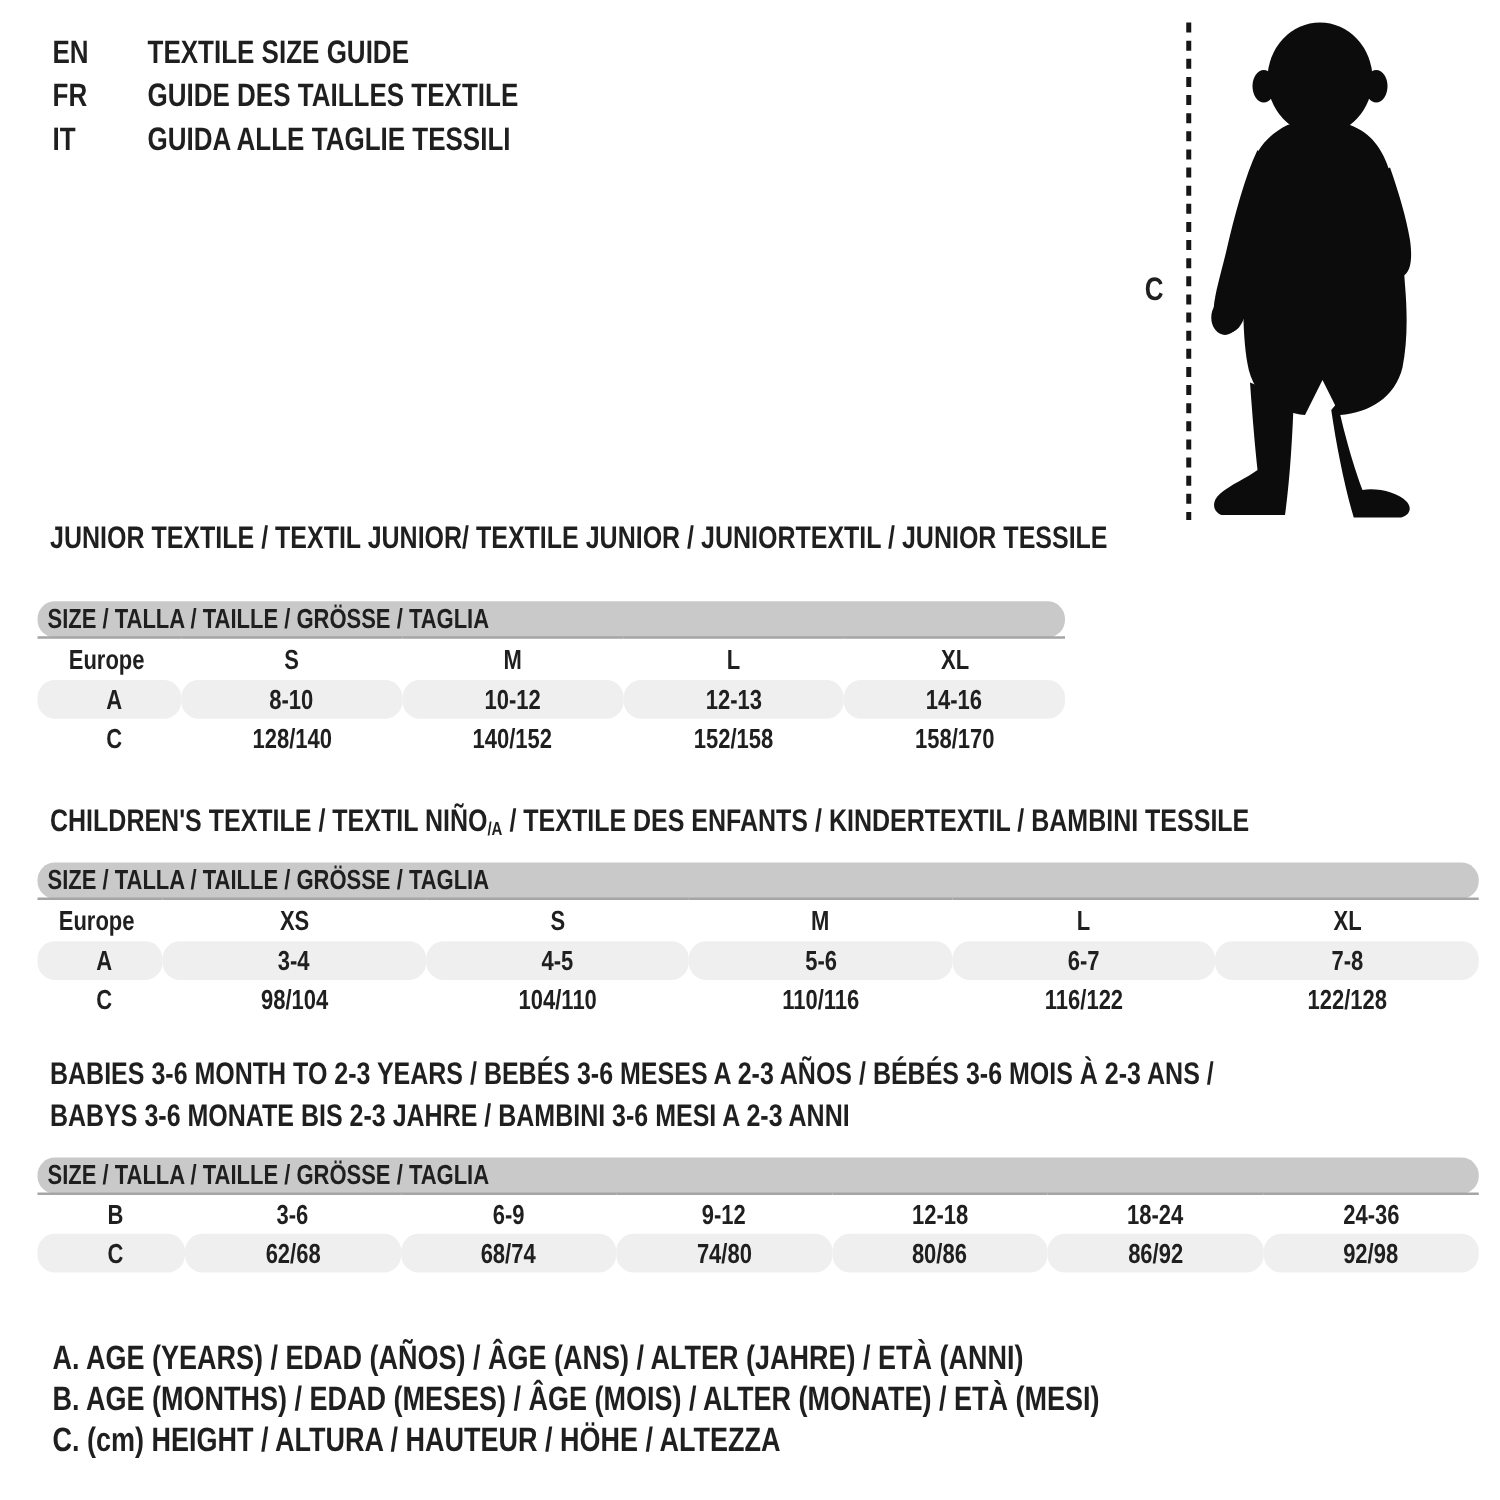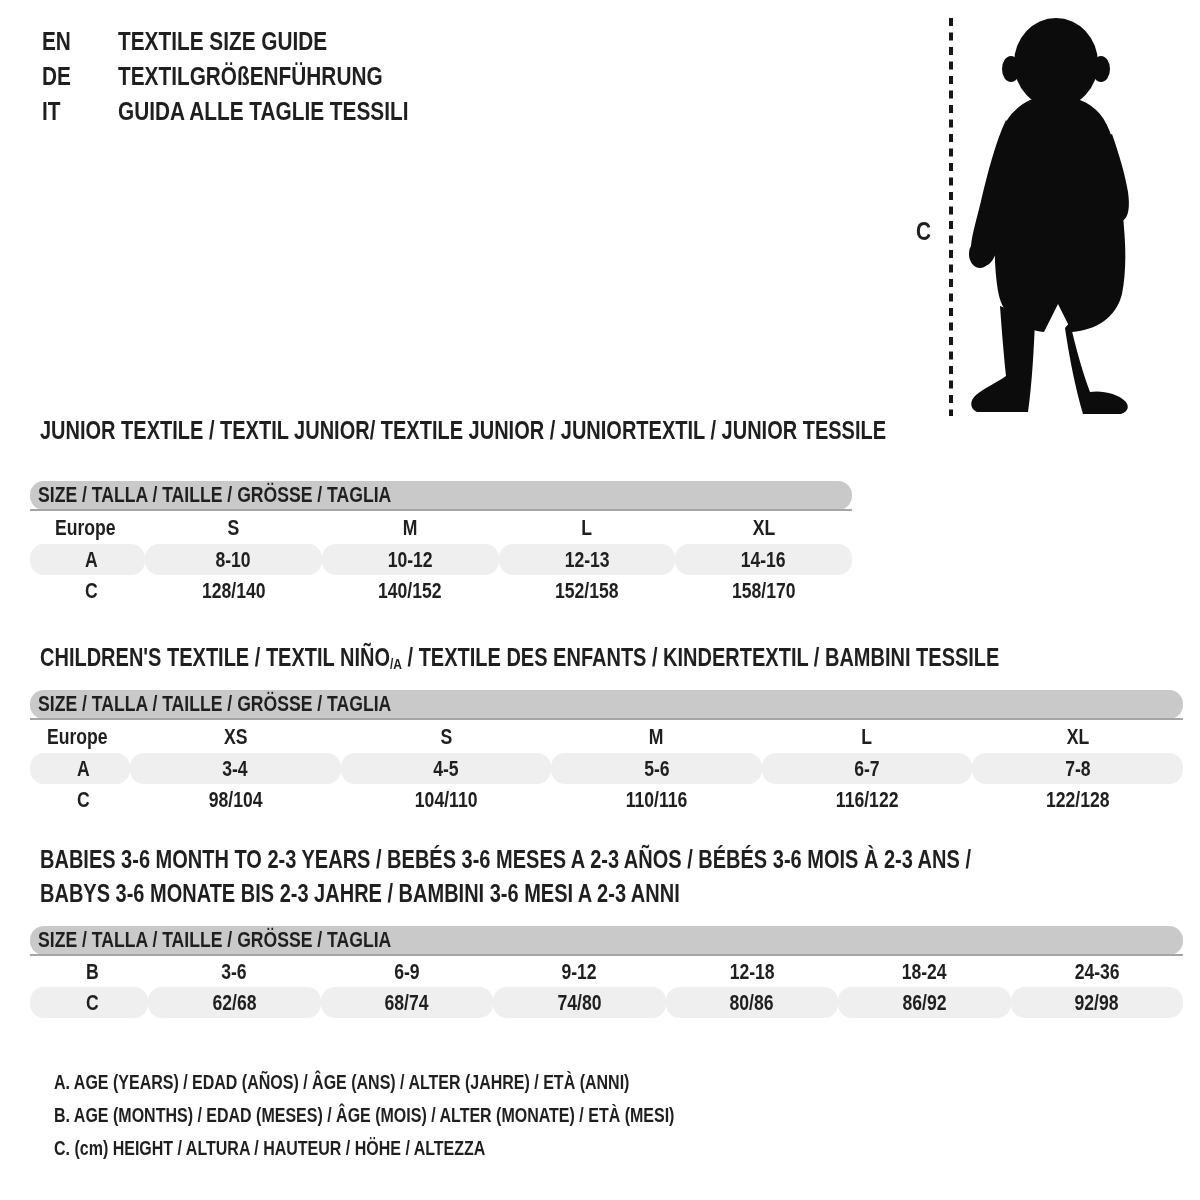--- a/index.html
+++ b/index.html
@@ -50,6 +50,10 @@
     <span class="cx">TEXTILE SIZE GUIDE</span>
   </div>
   <div class="lang-row">
+    <span class="lang-code"><span class="cx">FR</span></span>
+    <span class="cx">GUIDE DES TAILLES TEXTILE</span>
+  </div>
+  <div class="lang-row">
     <span class="lang-code"><span class="cx">DE</span></span>
     <span class="cx">TEXTILGRÖßENFÜHRUNG</span>
   </div>

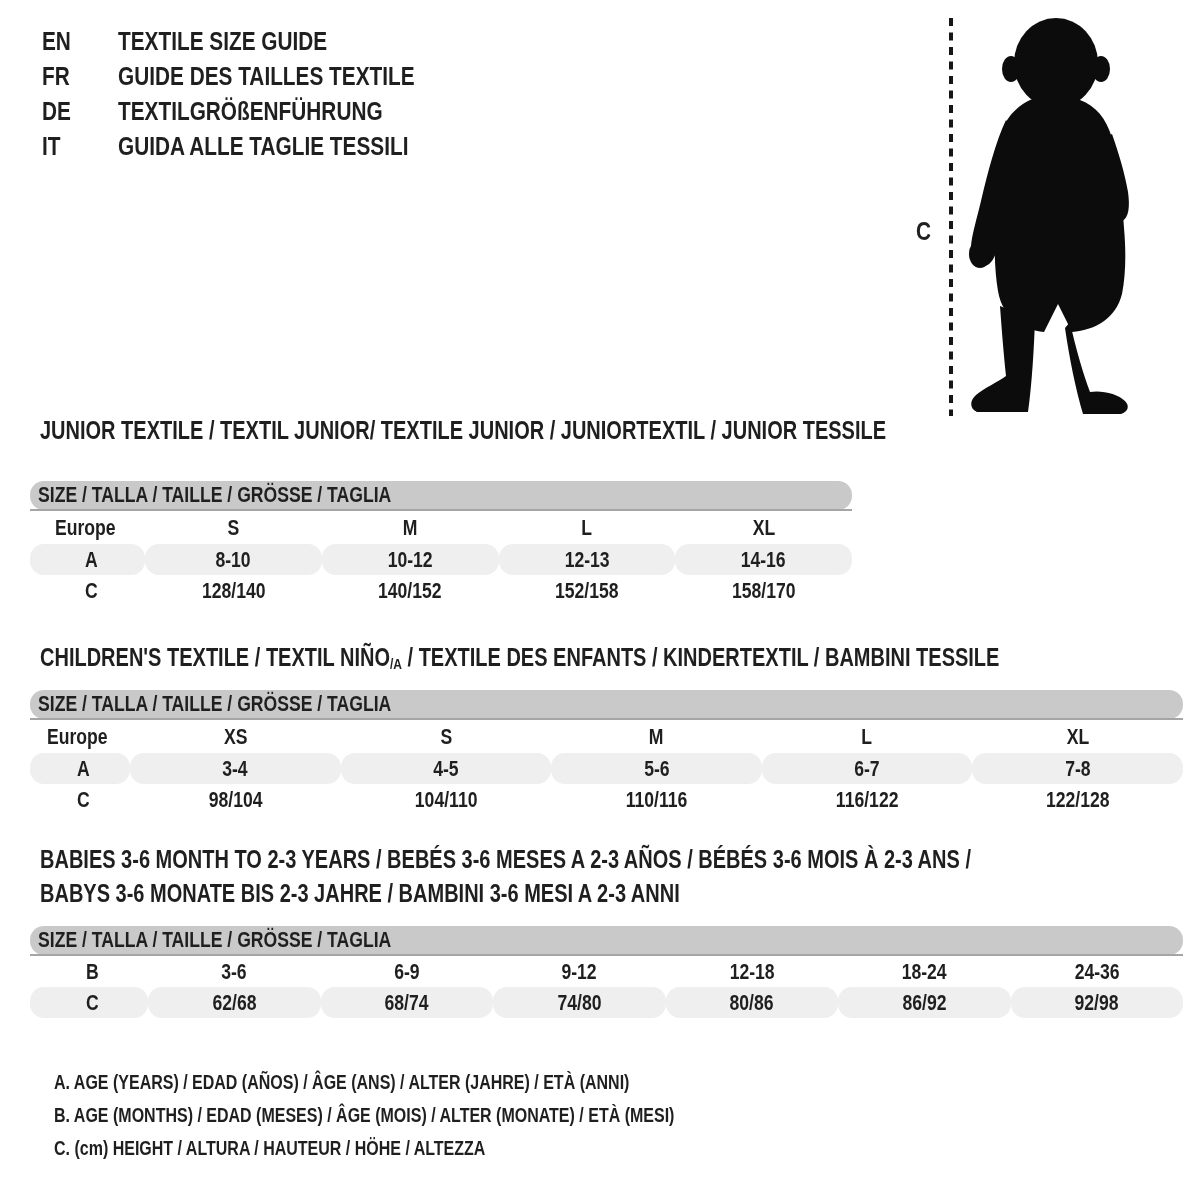--- a/index.html
+++ b/index.html
@@ -54,10 +54,6 @@
     <span class="cx">GUIDE DES TAILLES TEXTILE</span>
   </div>
   <div class="lang-row">
-    <span class="lang-code"><span class="cx">DE</span></span>
-    <span class="cx">TEXTILGRÖßENFÜHRUNG</span>
-  </div>
-  <div class="lang-row">
     <span class="lang-code"><span class="cx">IT</span></span>
     <span class="cx">GUIDA ALLE TAGLIE TESSILI</span>
   </div>

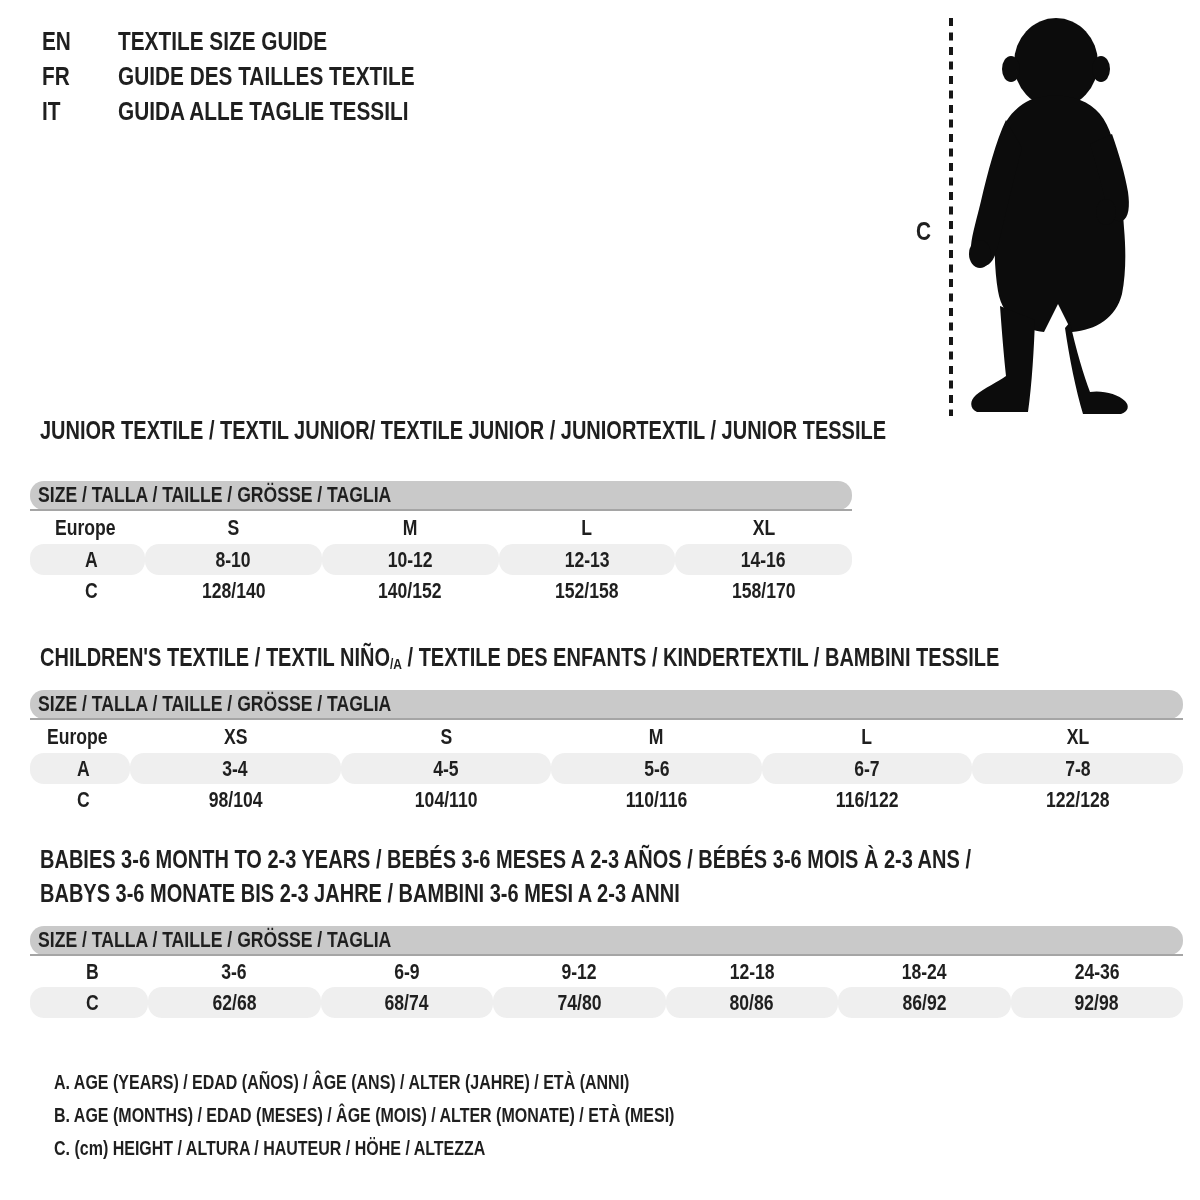--- a/index.html
+++ b/index.html
@@ -39,7 +39,7 @@
   td.lbl{text-align:center;padding-left:10px;}
 
   
-  .legend-line{position:absolute;left:54px;font-size:20px;}
+  .legend-line{position:absolute;left:42px;font-size:27px;}
 </style>
 </head>
 <body>

